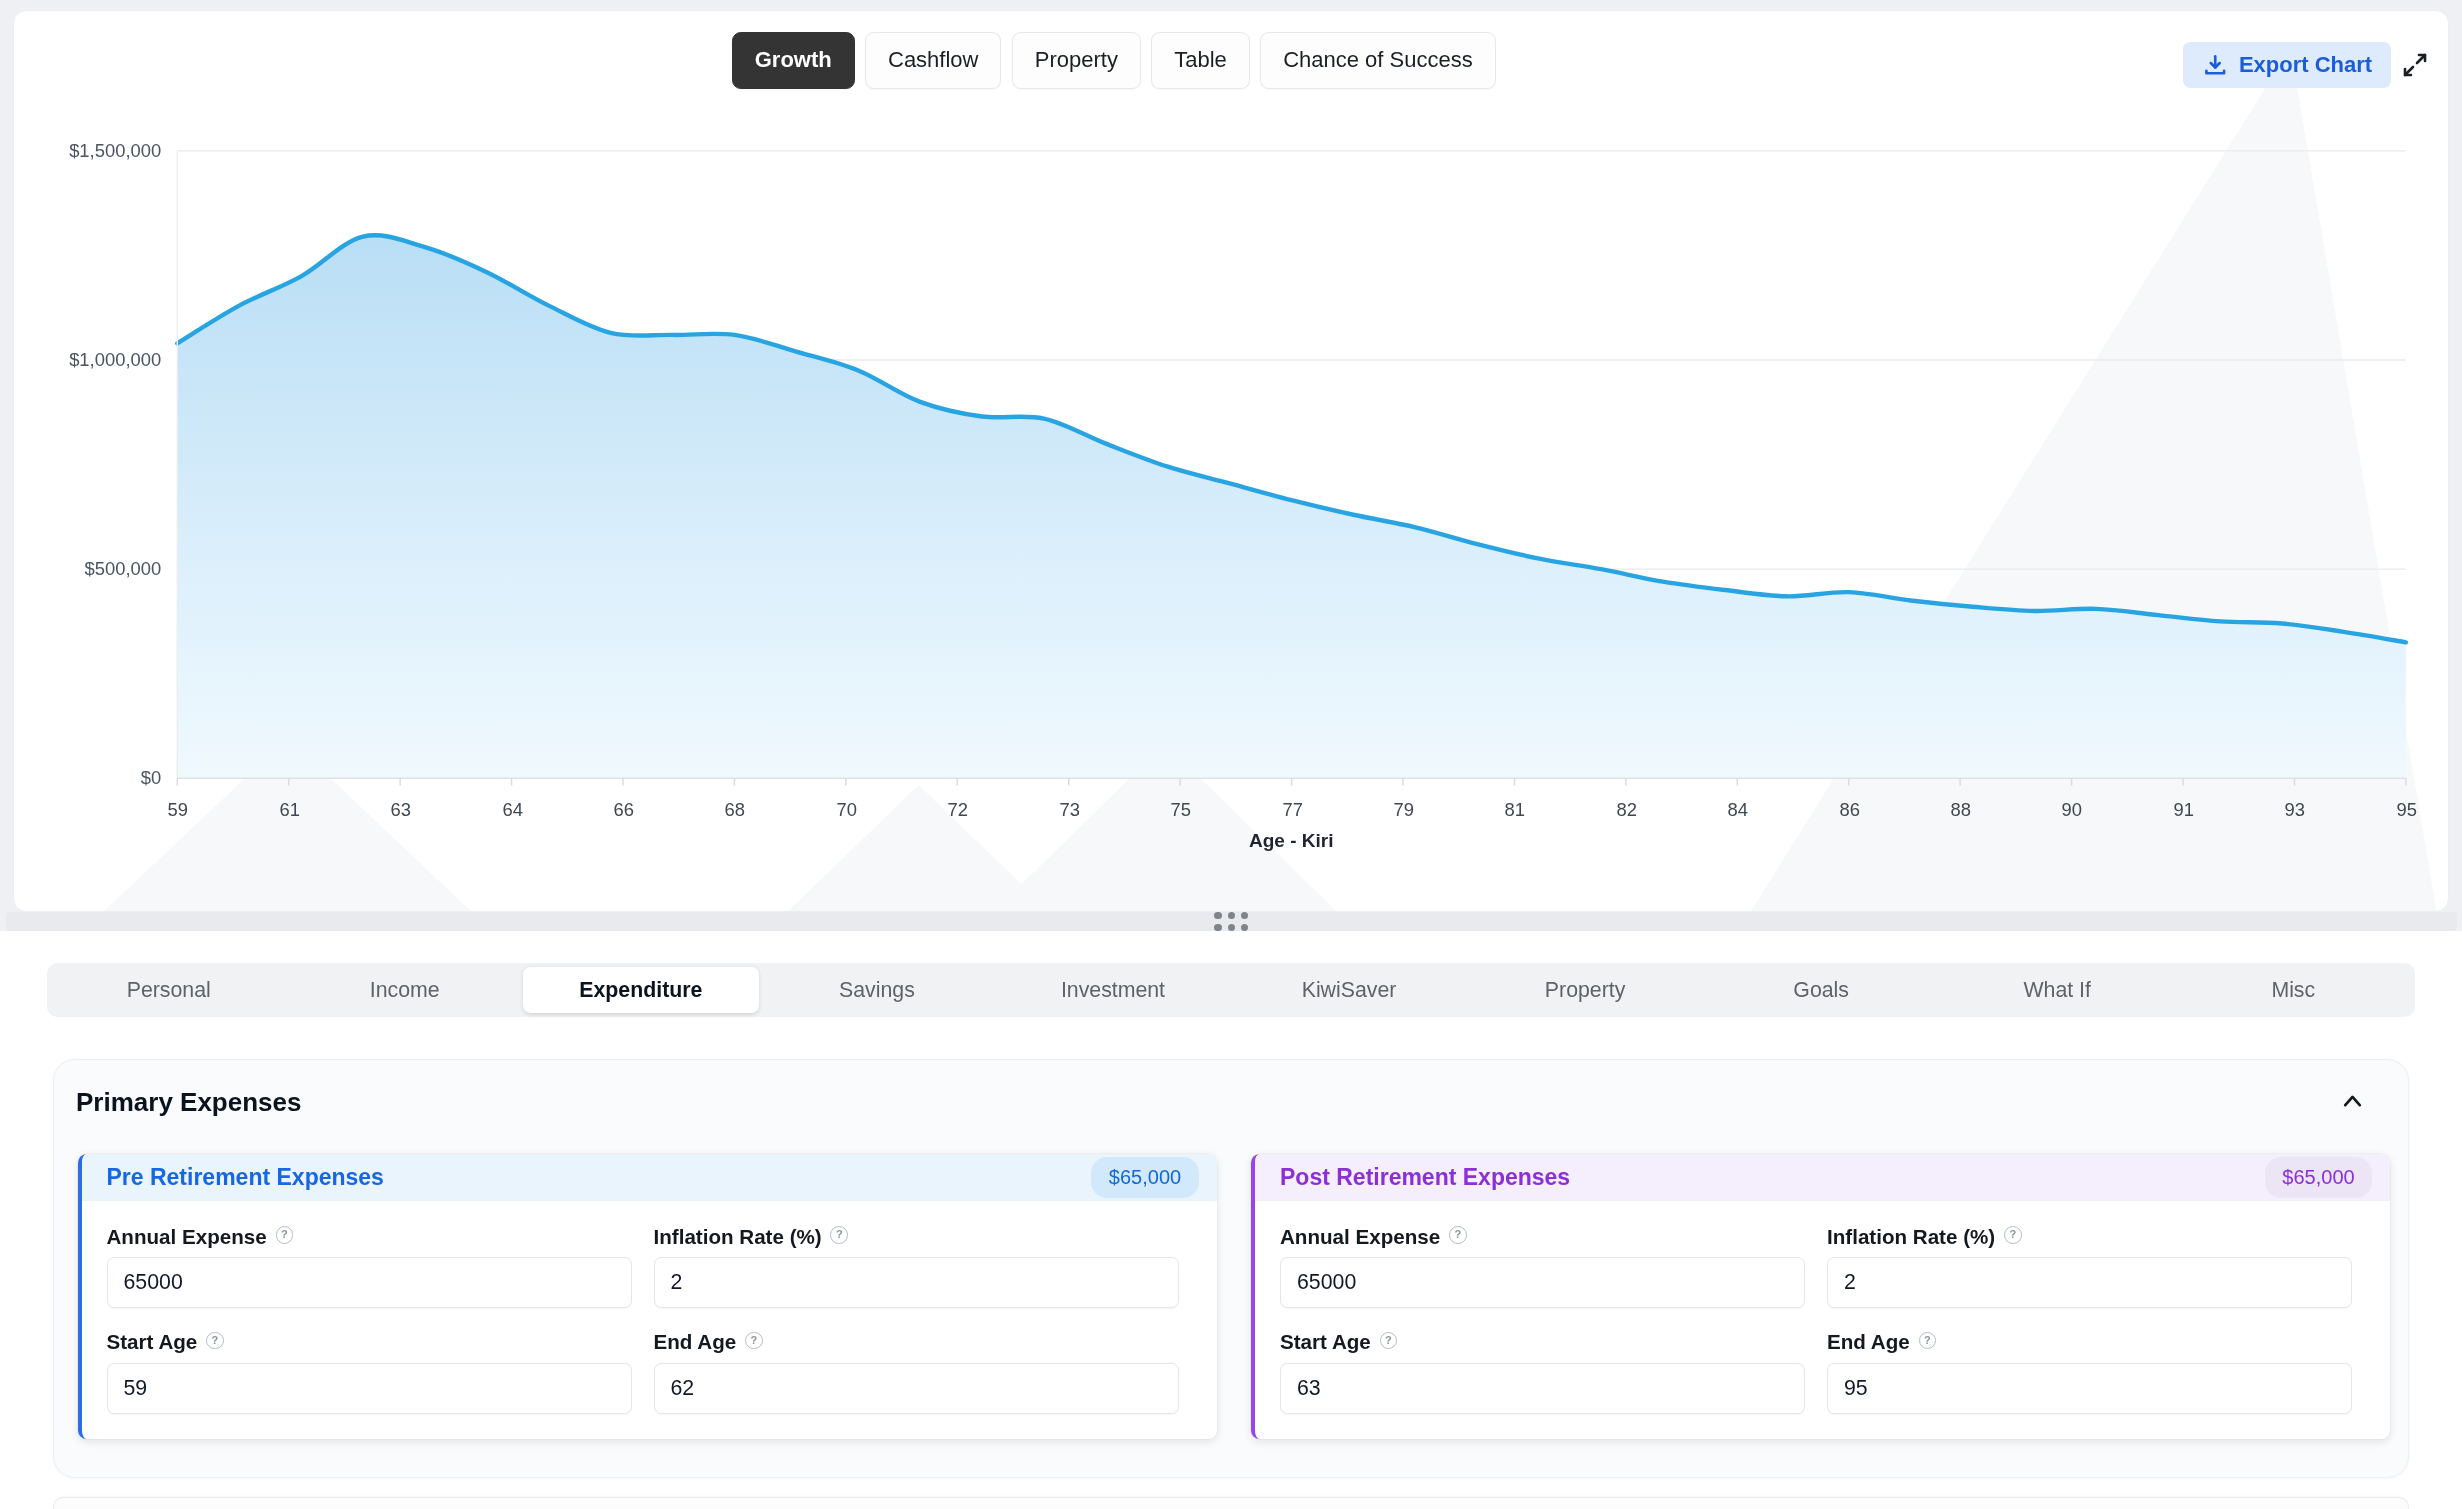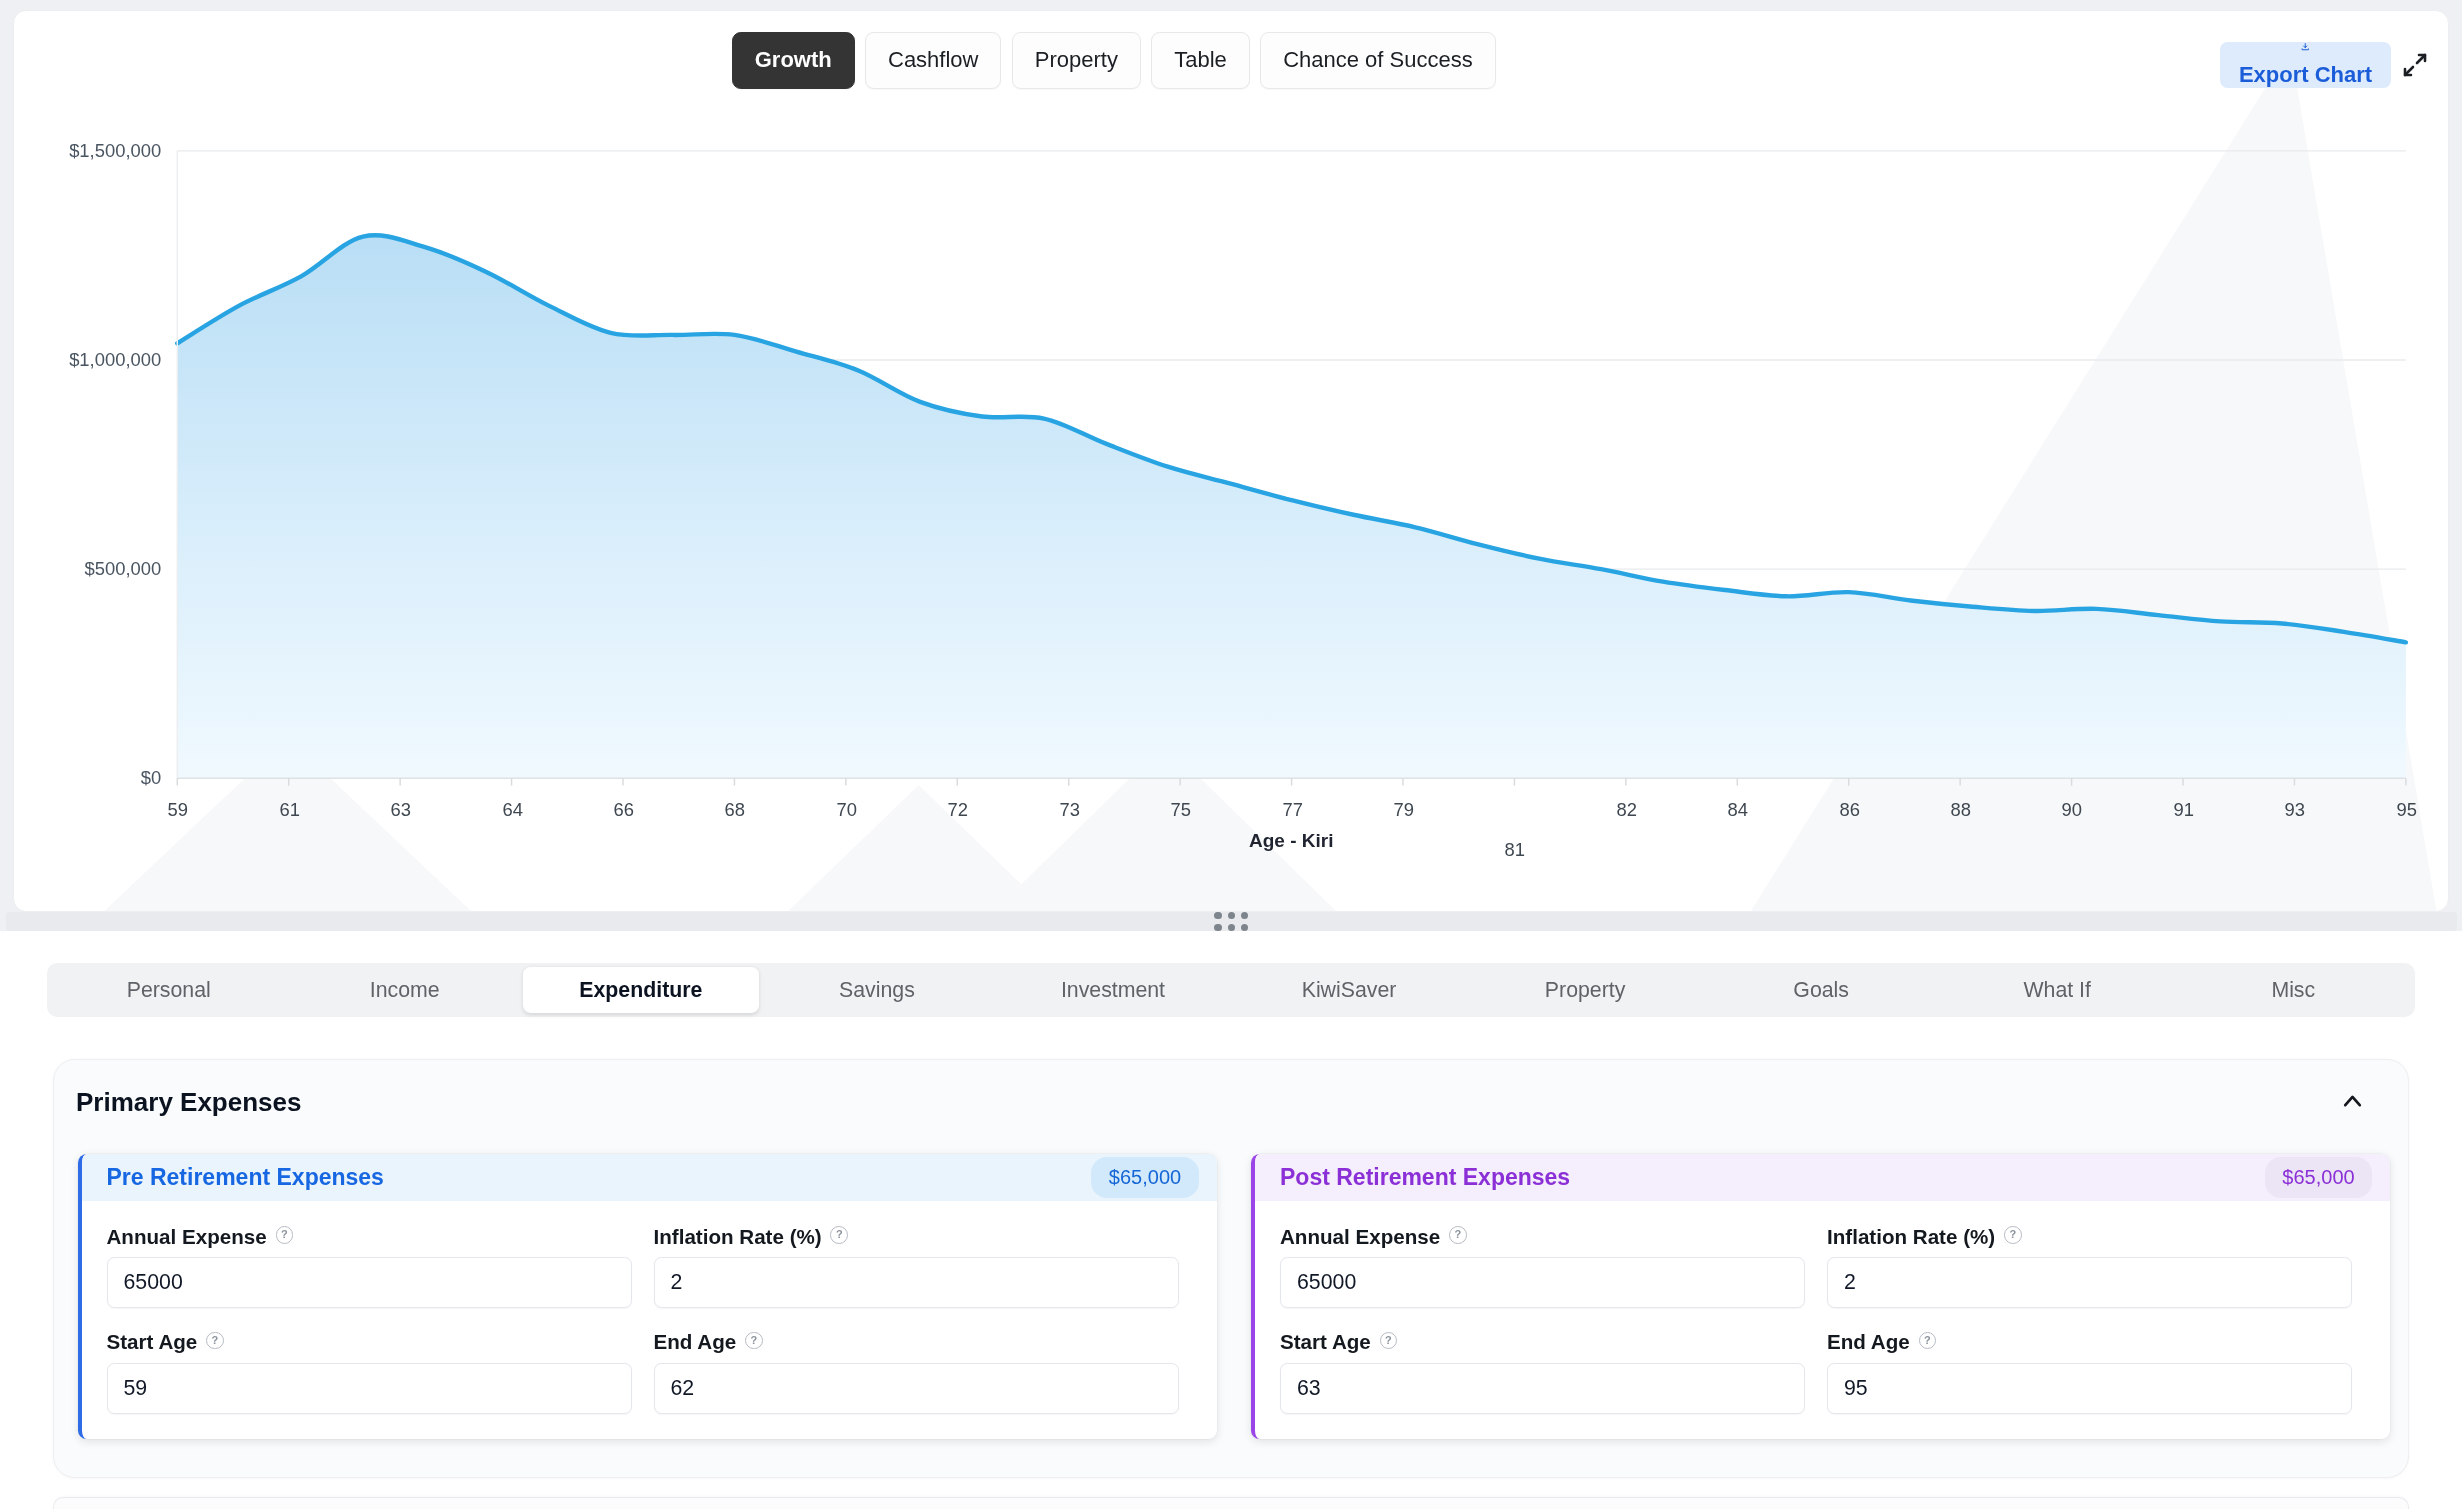--- a/index.html
+++ b/index.html
@@ -17,7 +17,7 @@
   .chart-tab.selected { background:#343434; border-color:#343434; color:#ffffff; font-weight:600; }
   .export-btn { position:absolute; right:57px; top:31px; height:46px; padding:0 19px; display:flex;
     align-items:center; gap:10.3px; background:#ddebfc; border-radius:7.4px; color:#1b5cd8;
-    font-size:22px; font-weight:600; cursor:pointer;flex-direction:column; }
+    font-size:22px; font-weight:600; cursor:pointer; }
   .expand-btn { position:absolute; right:17.7px; top:38px; width:32px; height:32px; cursor:pointer; }
 
   .plot-wrap { position:absolute; inset:0; }

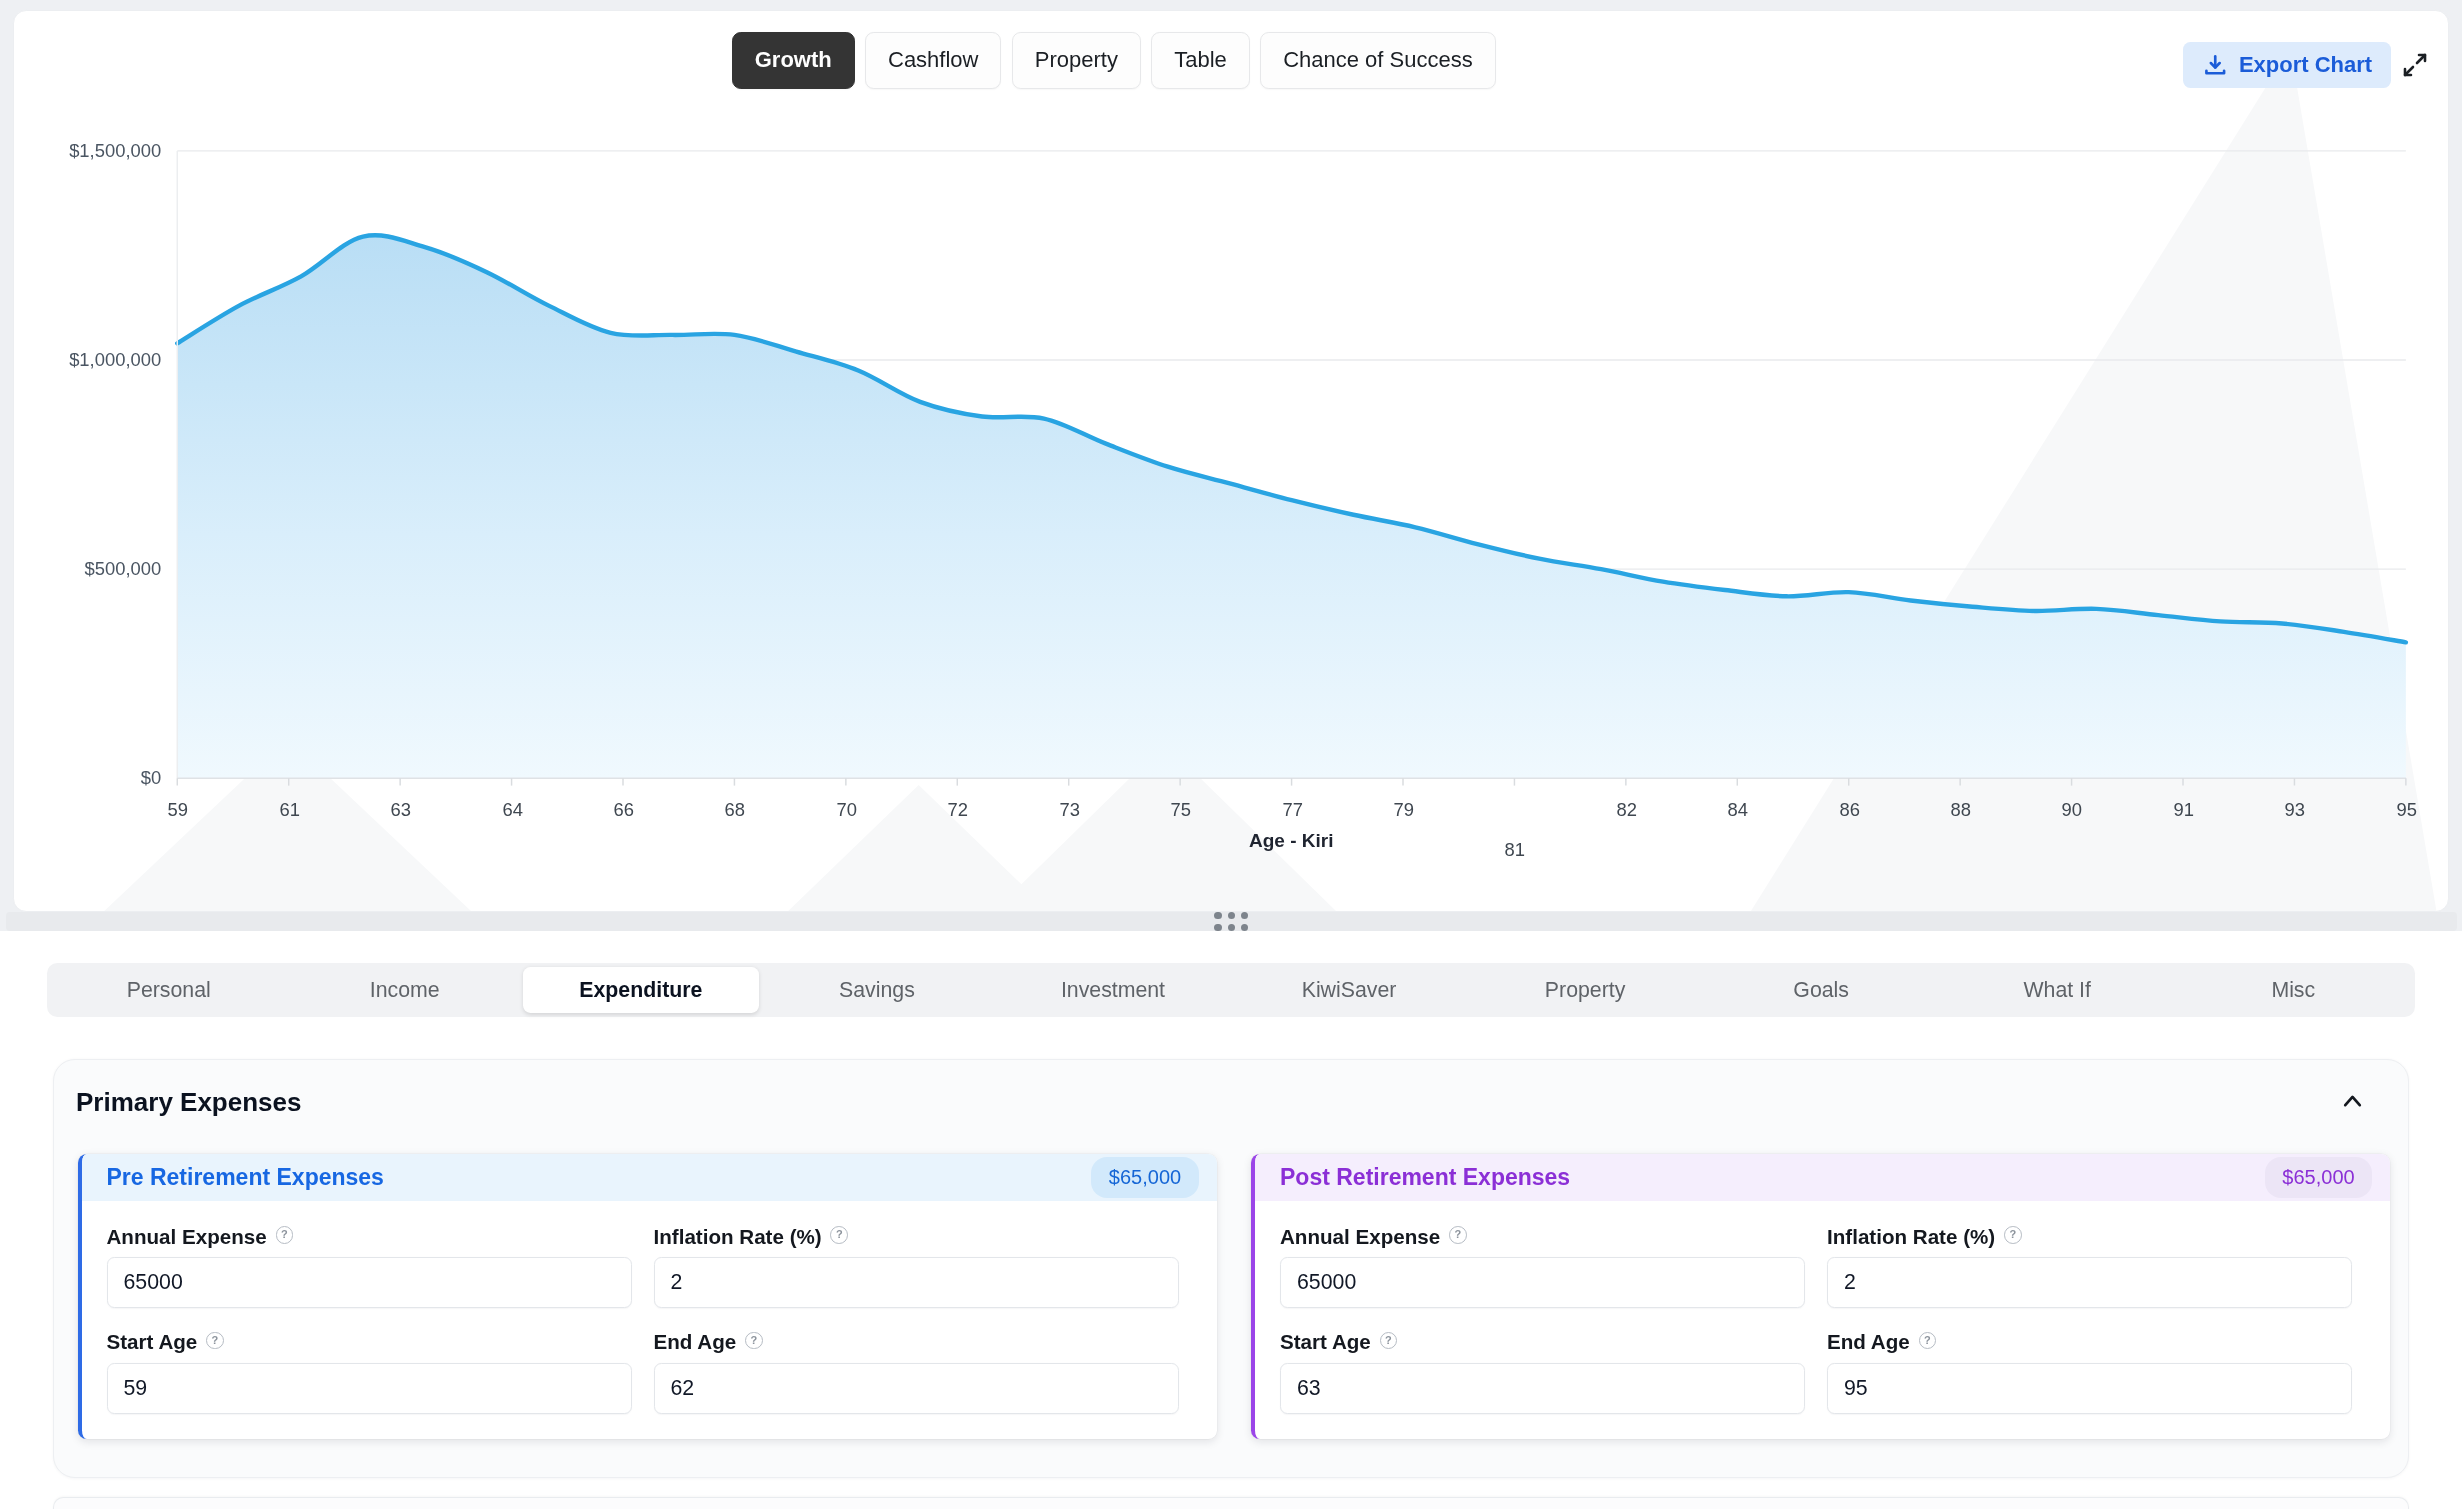--- a/index.html
+++ b/index.html
@@ -142,7 +142,7 @@
           <span class="x-label" style="left: 1166px; top: 788px;">75</span>
           <span class="x-label" style="left: 1278px; top: 788px;">77</span>
           <span class="x-label" style="left: 1389px; top: 788px;">79</span>
-          <span class="x-label" style="left: 1500px; top: 788px; margin-top: 40px;">81</span>
+          <span class="x-label" style="left: 1500px; top: 788px;">81</span>
           <span class="x-label" style="left: 1612px; top: 788px;">82</span>
           <span class="x-label" style="left: 1723px; top: 788px;">84</span>
           <span class="x-label" style="left: 1835px; top: 788px;">86</span>

